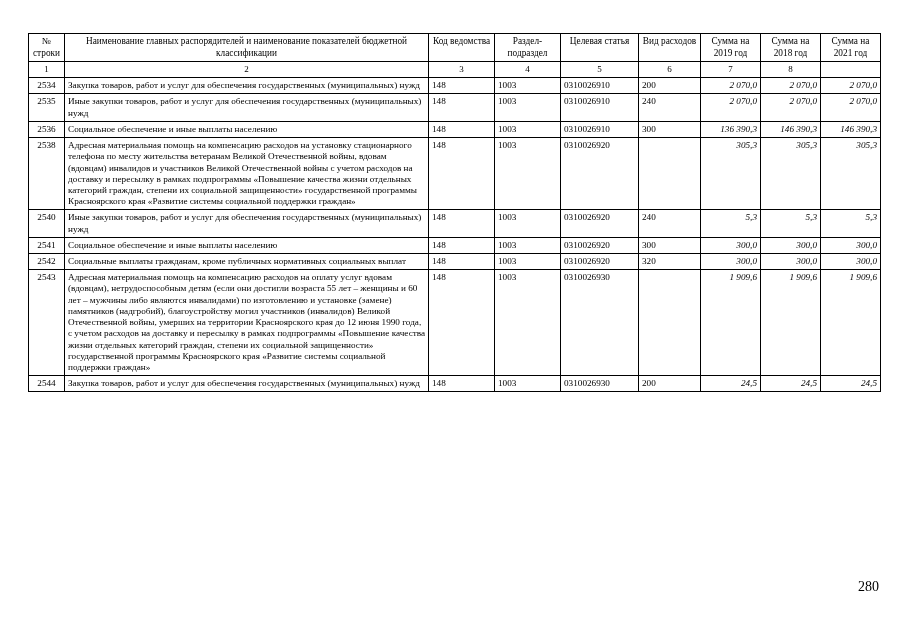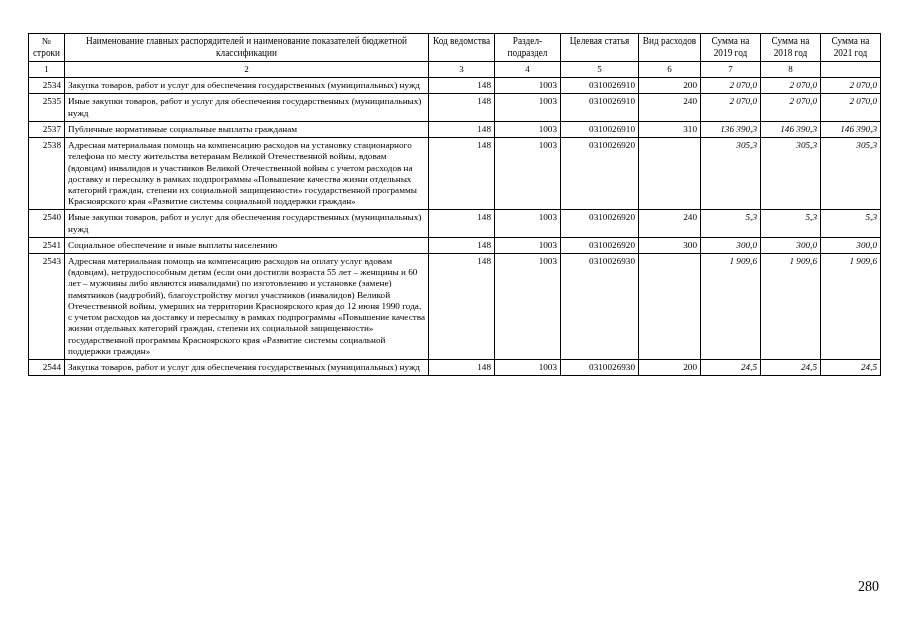--- a/index.html
+++ b/index.html
@@ -63,7 +63,7 @@
     font-size: 9px;
     padding: 1px 3px;
   }
-  .c-row-num { text-align: right; }
+  .c-row-num { text-align: center; }
   .c-name { text-align: left; margin-left: 31px; }
   .c-center { text-align: right; }
   .c-right { text-align: right; padding-right: 5px; font-style: italic; }

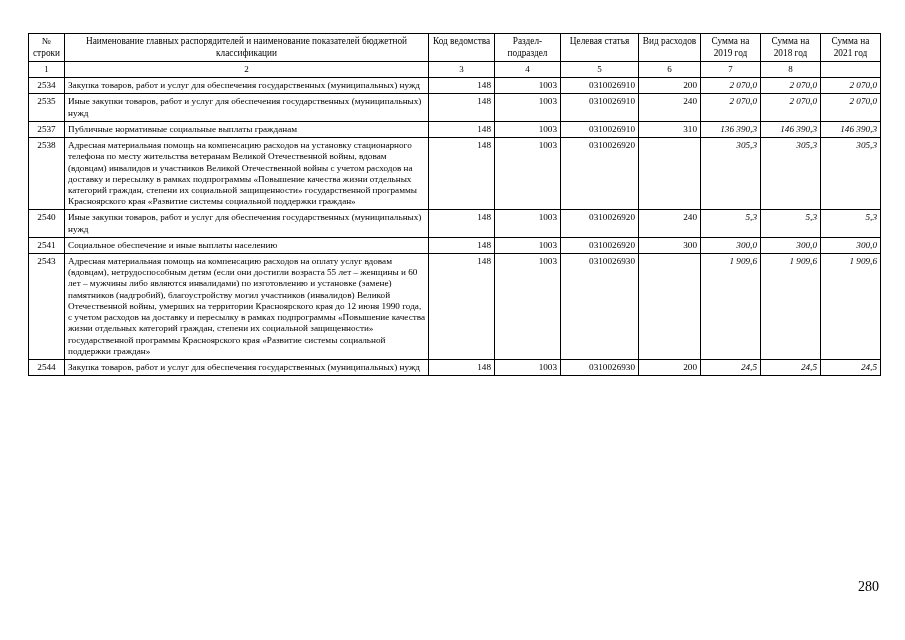--- a/index.html
+++ b/index.html
@@ -65,7 +65,7 @@
   }
   .c-row-num { text-align: center; }
   .c-name { text-align: left; margin-left: 31px; }
-  .c-center { text-align: right; }
+  .c-center { text-align: left; }
   .c-right { text-align: right; padding-right: 5px; font-style: italic; }
 
   .page-number {

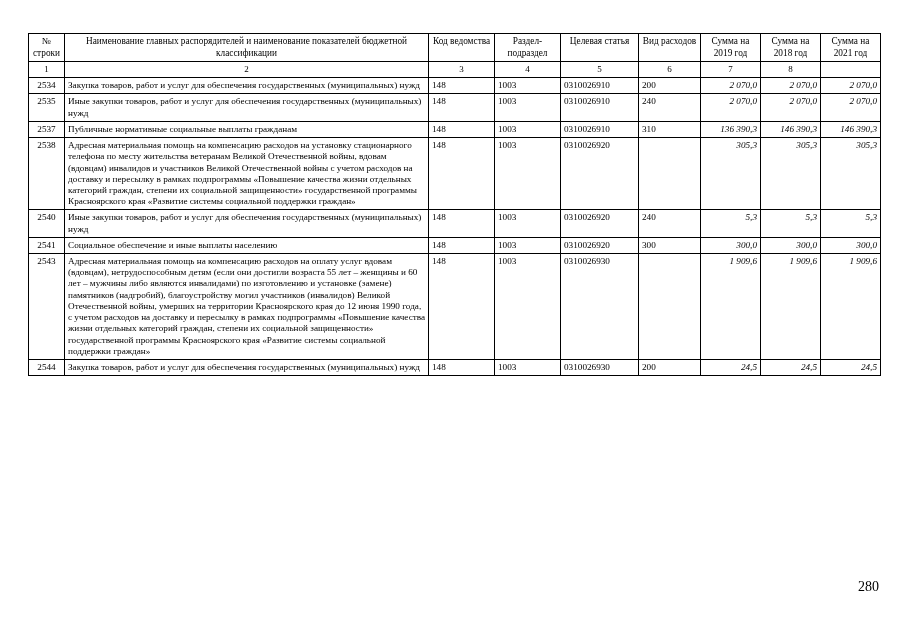--- a/index.html
+++ b/index.html
@@ -141,6 +141,17 @@
           <td class="c-right">2 070,0</td>
         </tr>
 
+        <tr>
+          <td class="c-row-num">2536</td>
+          <td class="c-name">Социальное обеспечение и иные выплаты населению</td>
+          <td class="c-center">148</td>
+          <td class="c-center">1003</td>
+          <td class="c-center">0310026910</td>
+          <td class="c-center">300</td>
+          <td class="c-right">136 390,3</td>
+          <td class="c-right">146 390,3</td>
+          <td class="c-right">146 390,3</td>
+        </tr>
 
         <tr>
           <td class="c-row-num">2537</td>

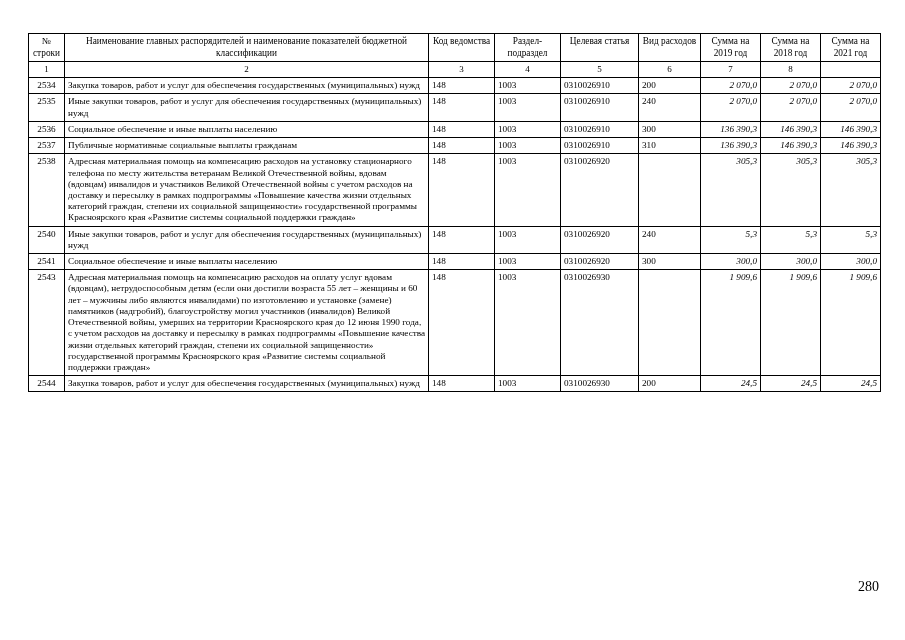--- a/index.html
+++ b/index.html
@@ -153,17 +153,6 @@
           <td class="c-right">146 390,3</td>
         </tr>
 
-        <tr>
-          <td class="c-row-num">2537</td>
-          <td class="c-name">Публичные нормативные социальные выплаты гражданам</td>
-          <td class="c-center">148</td>
-          <td class="c-center">1003</td>
-          <td class="c-center">0310026910</td>
-          <td class="c-center">310</td>
-          <td class="c-right">136 390,3</td>
-          <td class="c-right">146 390,3</td>
-          <td class="c-right">146 390,3</td>
-        </tr>
 
         <tr>
           <td class="c-row-num">2538</td>

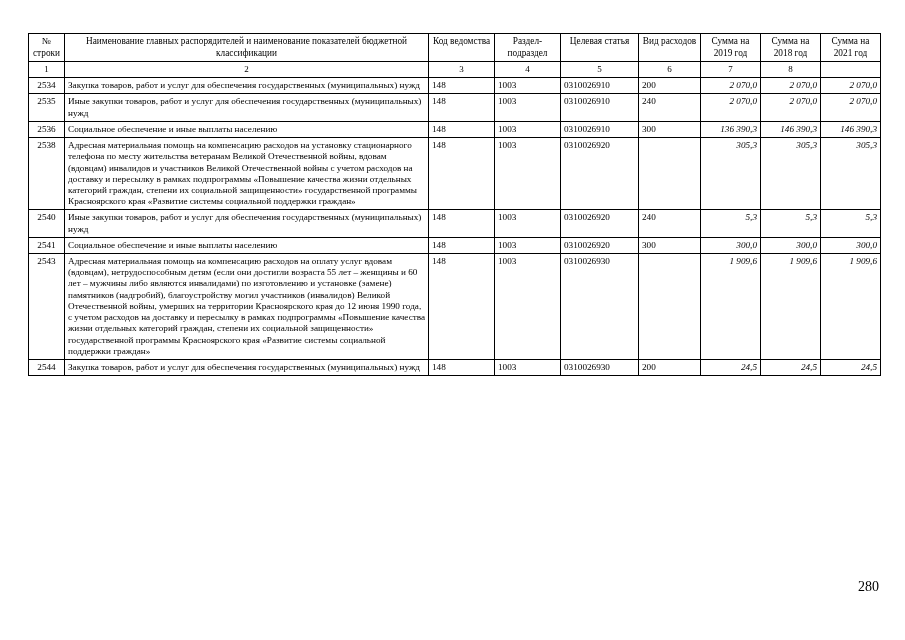--- a/index.html
+++ b/index.html
@@ -191,6 +191,17 @@
           <td class="c-right">300,0</td>
         </tr>
 
+        <tr>
+          <td class="c-row-num">2542</td>
+          <td class="c-name">Социальные выплаты гражданам, кроме публичных нормативных социальных выплат</td>
+          <td class="c-center">148</td>
+          <td class="c-center">1003</td>
+          <td class="c-center">0310026920</td>
+          <td class="c-center">320</td>
+          <td class="c-right">300,0</td>
+          <td class="c-right">300,0</td>
+          <td class="c-right">300,0</td>
+        </tr>
 
         <tr>
           <td class="c-row-num">2543</td>

